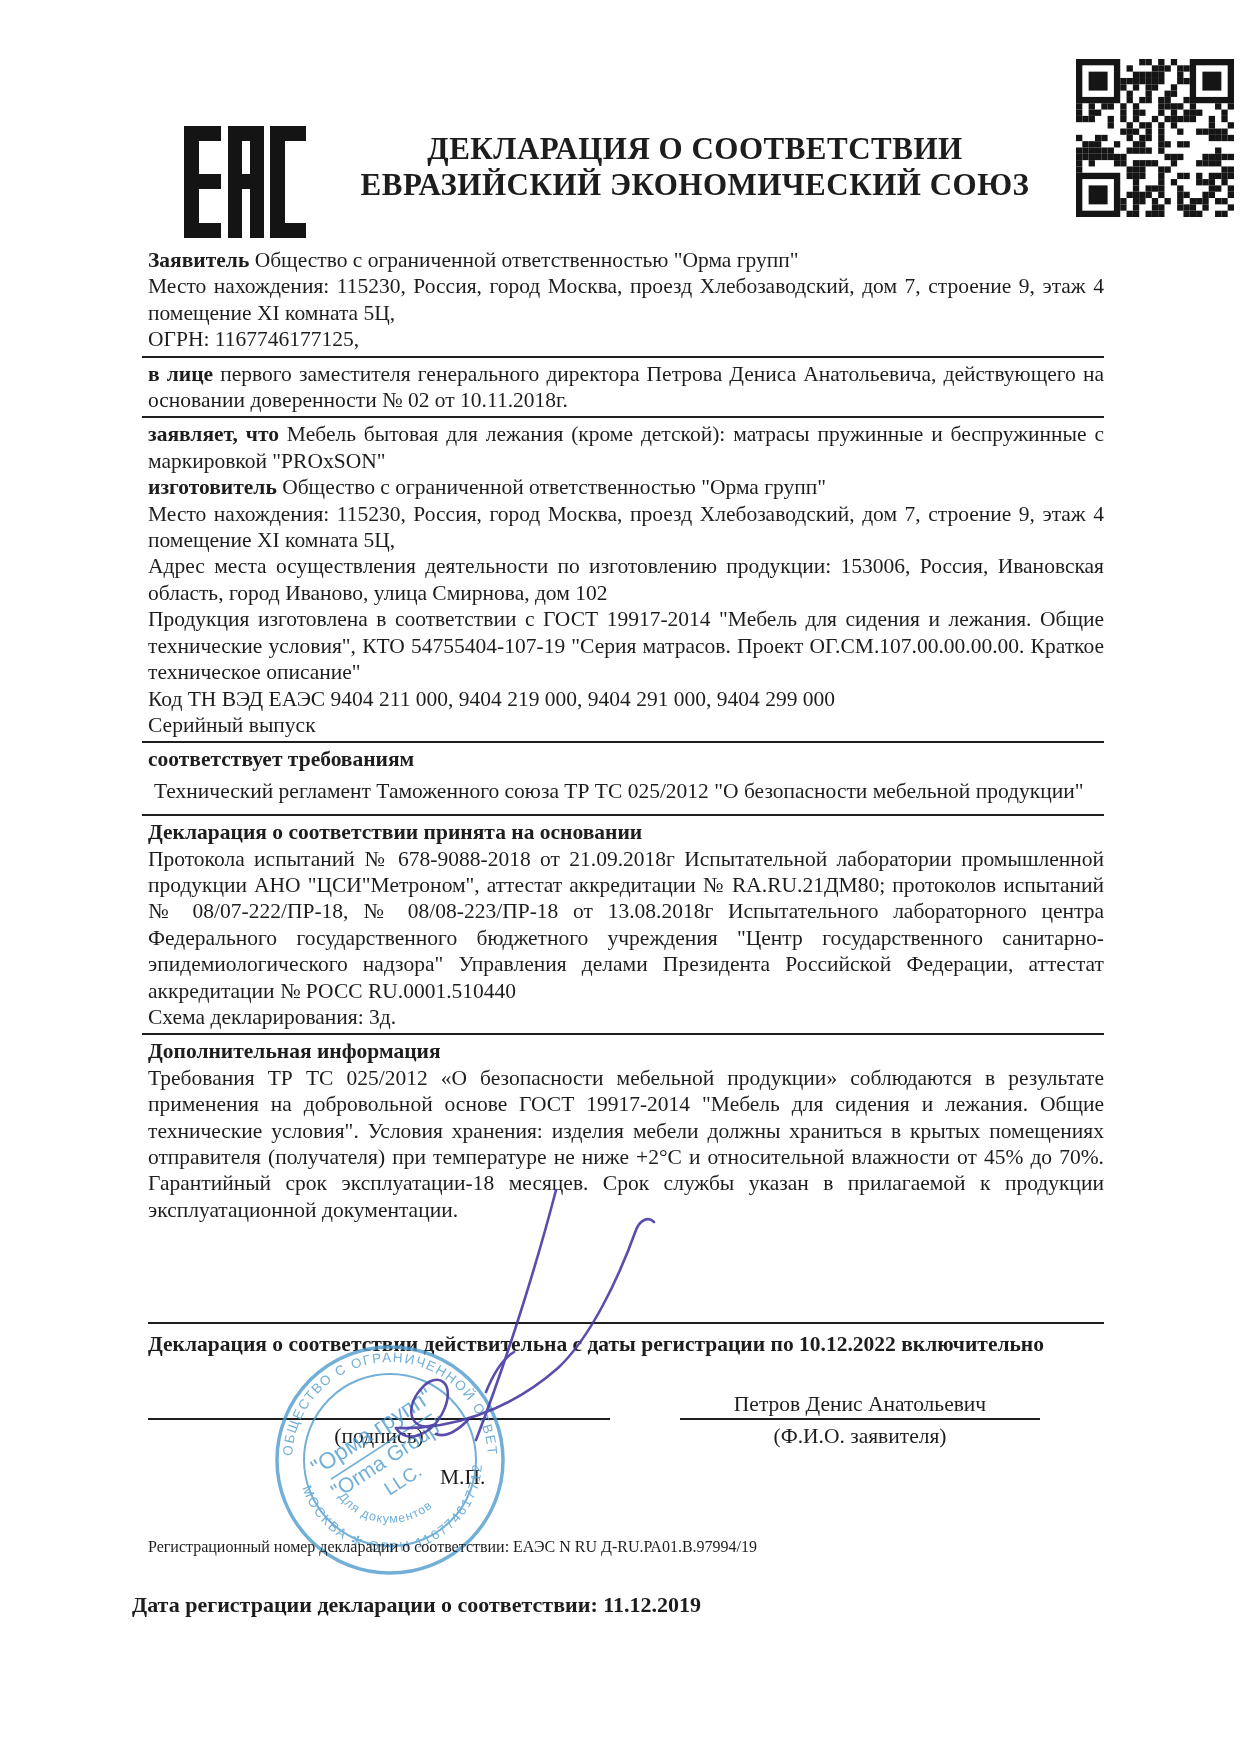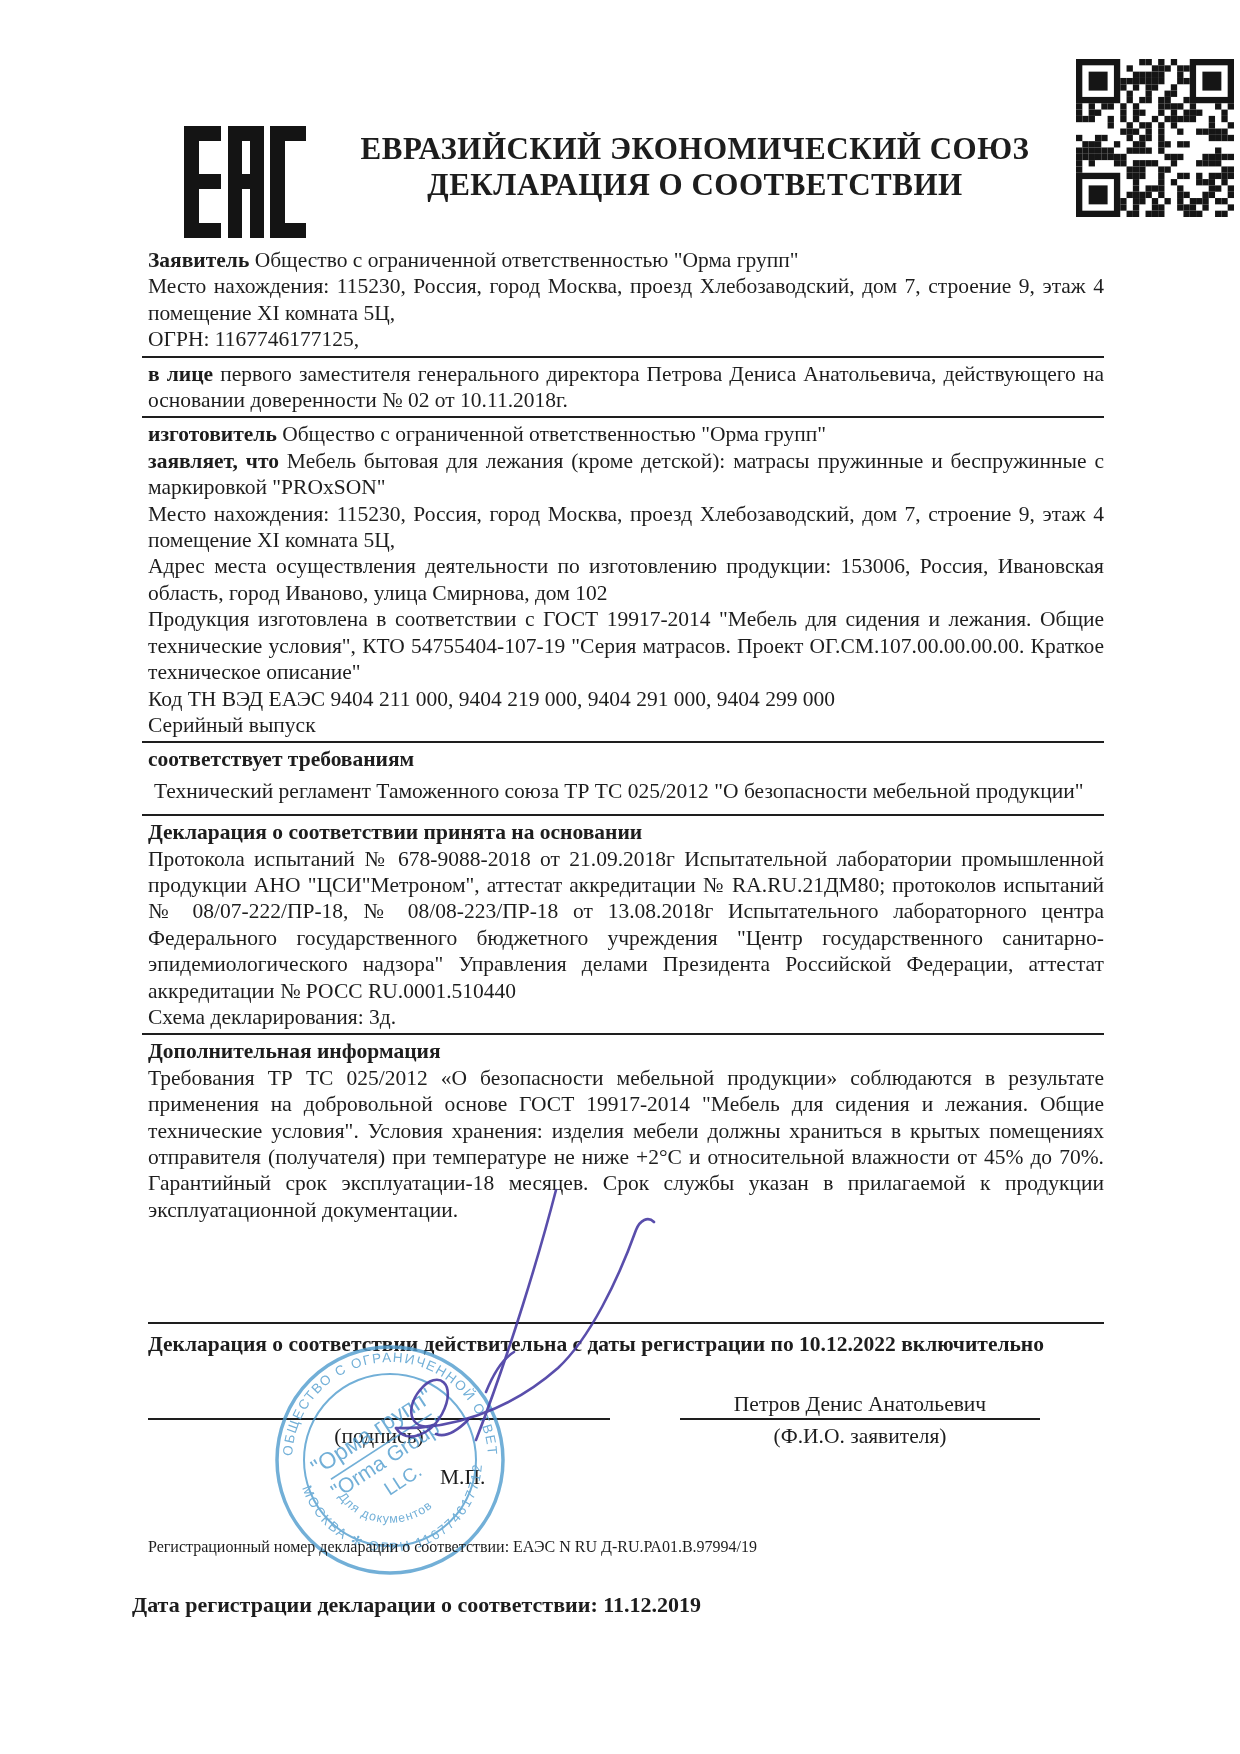--- a/index.html
+++ b/index.html
@@ -79,8 +79,8 @@
   </div>
 
   <div class="doc-title">
+    <div>ДЕКЛАРАЦИЯ О СООТВЕТСТВИИ</div>
     <div>ЕВРАЗИЙСКИЙ ЭКОНОМИЧЕСКИЙ СОЮЗ</div>
-    <div>ДЕКЛАРАЦИЯ О СООТВЕТСТВИИ</div>
   </div>
 
   <div class="qr">

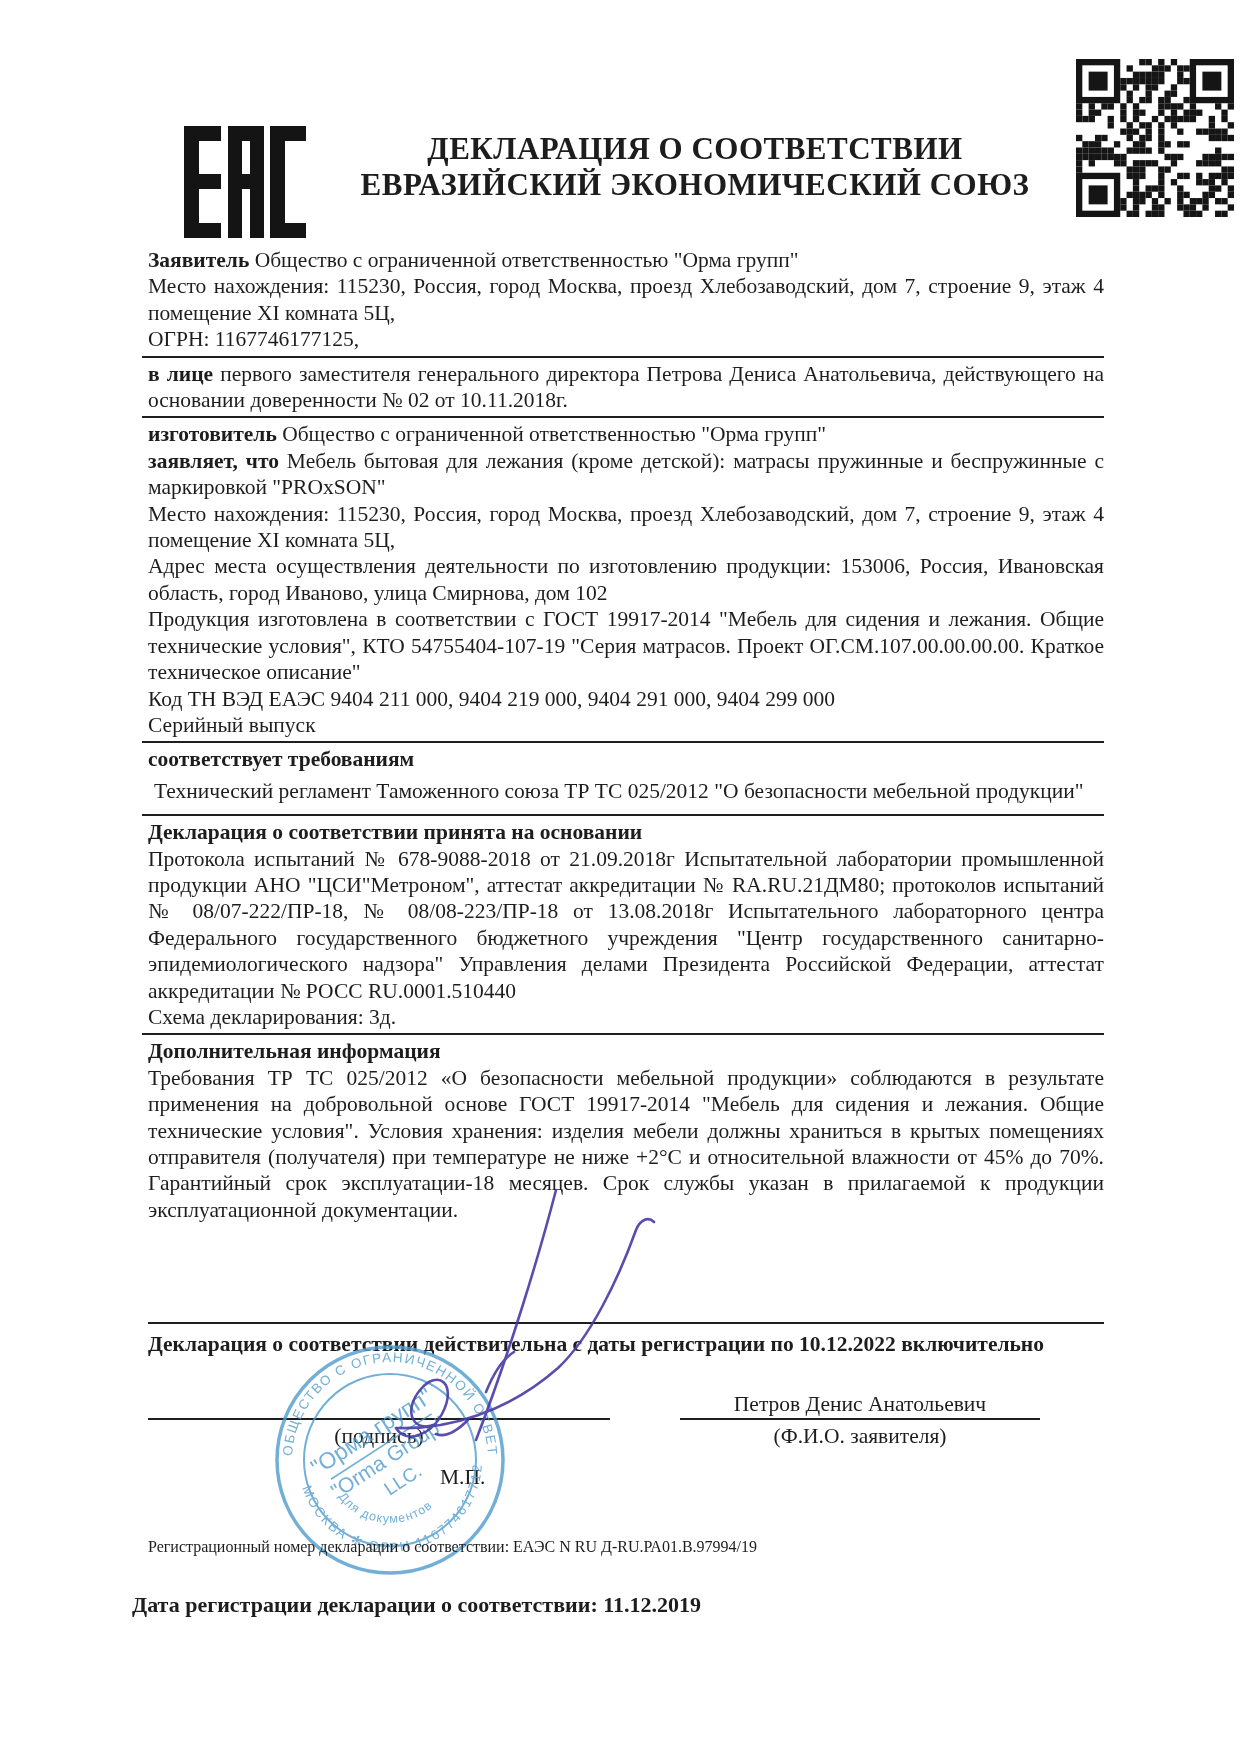--- a/index.html
+++ b/index.html
@@ -345,8 +345,8 @@
     <div class="rule"></div>
     <p><span class="lead">в лице</span> <span>первого заместителя генерального директора Петрова Дениса Анатольевича, действующего на основании доверенности № 02 от 10.11.2018г.</span></p>
     <div class="rule"></div>
+    <p><span class="lead">заявляет, что</span> <span>Мебель бытовая для лежания (кроме детской): матрасы пружинные и беспружинные с маркировкой "PROxSON"</span></p>
     <p><span class="lead">изготовитель</span> <span>Общество с ограниченной ответственностью "Орма групп"</span></p>
-    <p><span class="lead">заявляет, что</span> <span>Мебель бытовая для лежания (кроме детской): матрасы пружинные и беспружинные с маркировкой "PROxSON"</span></p>
     <p>Место нахождения: 115230, Россия, город Москва, проезд Хлебозаводский, дом 7, строение 9, этаж 4 помещение XI комната 5Ц,</p>
     <p>Адрес места осуществления деятельности по изготовлению продукции: 153006, Россия, Ивановская область, город Иваново, улица Смирнова, дом 102</p>
     <p>Продукция изготовлена в соответствии с ГОСТ 19917-2014 "Мебель для сидения и лежания. Общие технические условия", КТО 54755404-107-19 "Серия матрасов. Проект ОГ.СМ.107.00.00.00.00. Краткое техническое описание"</p>

